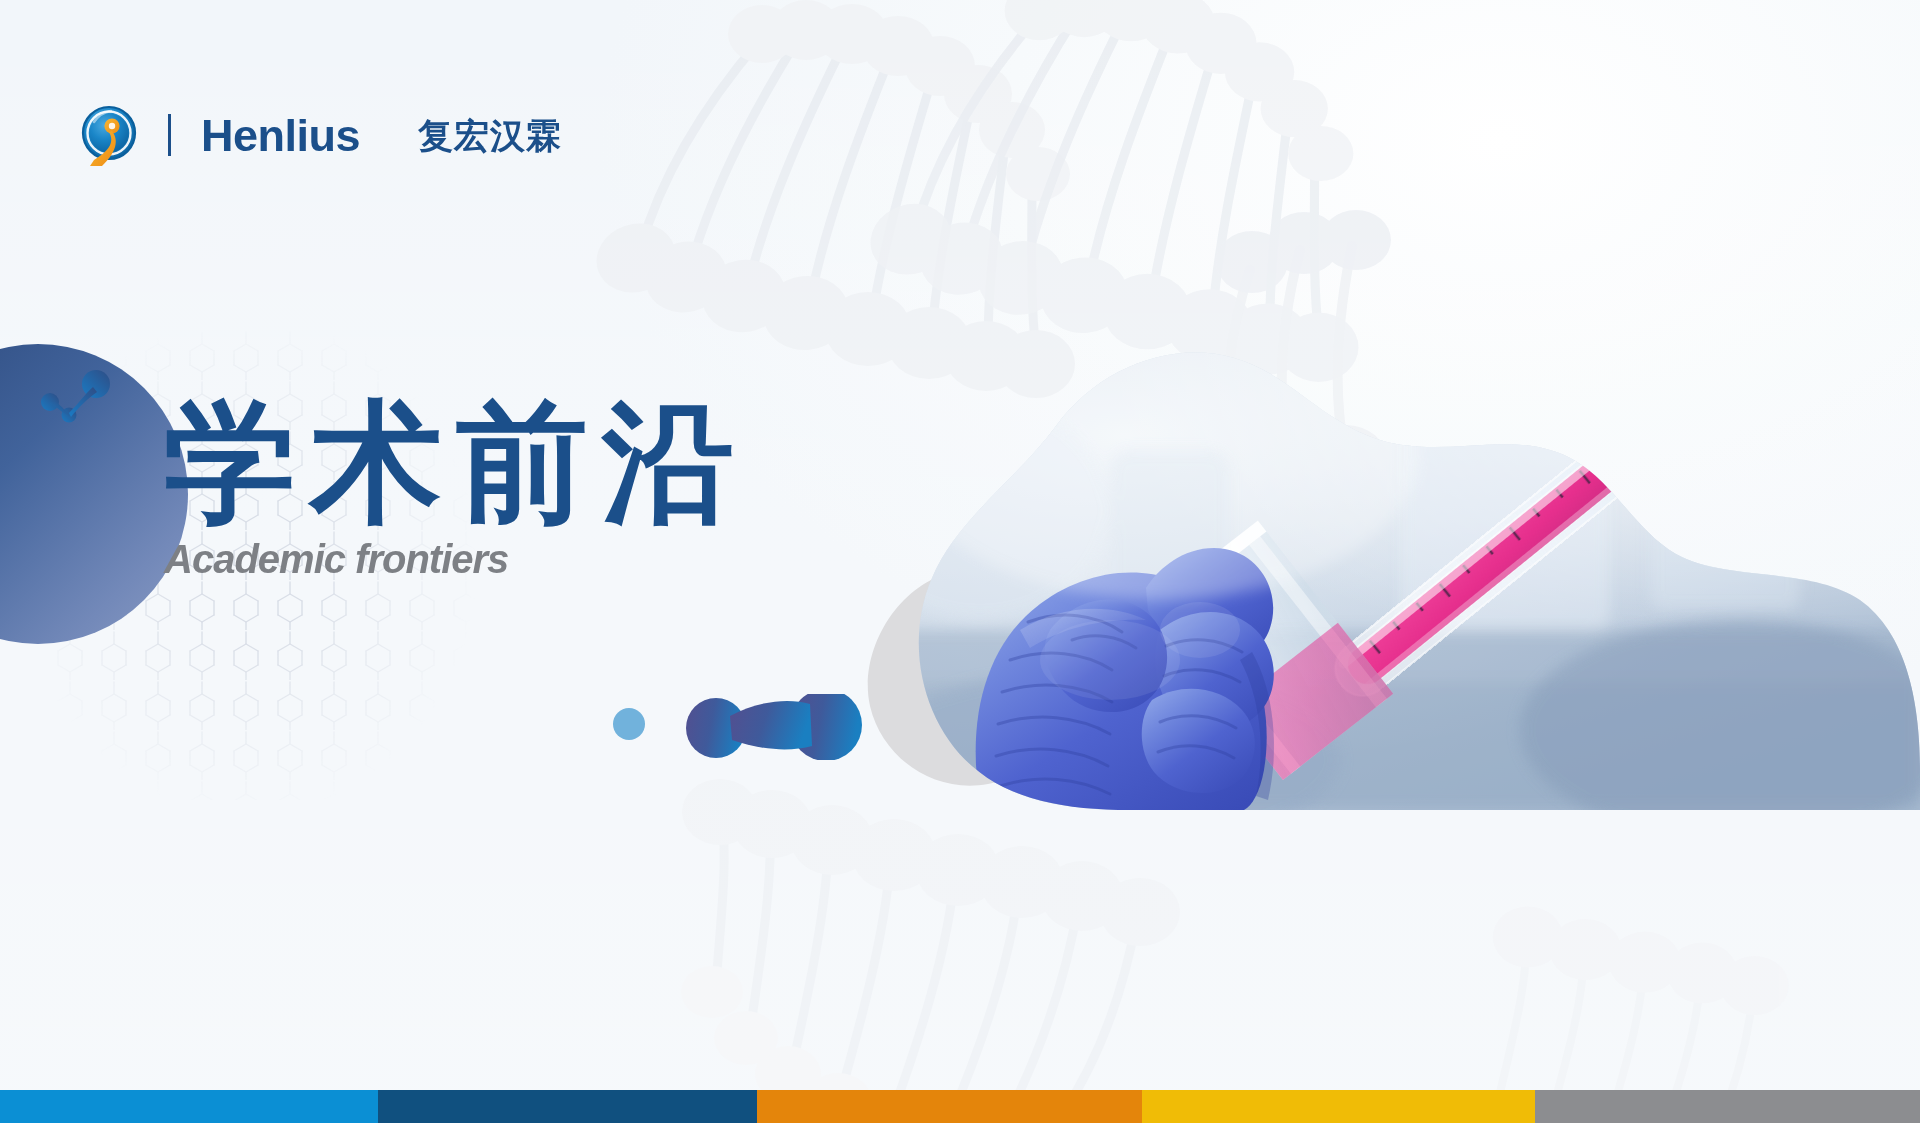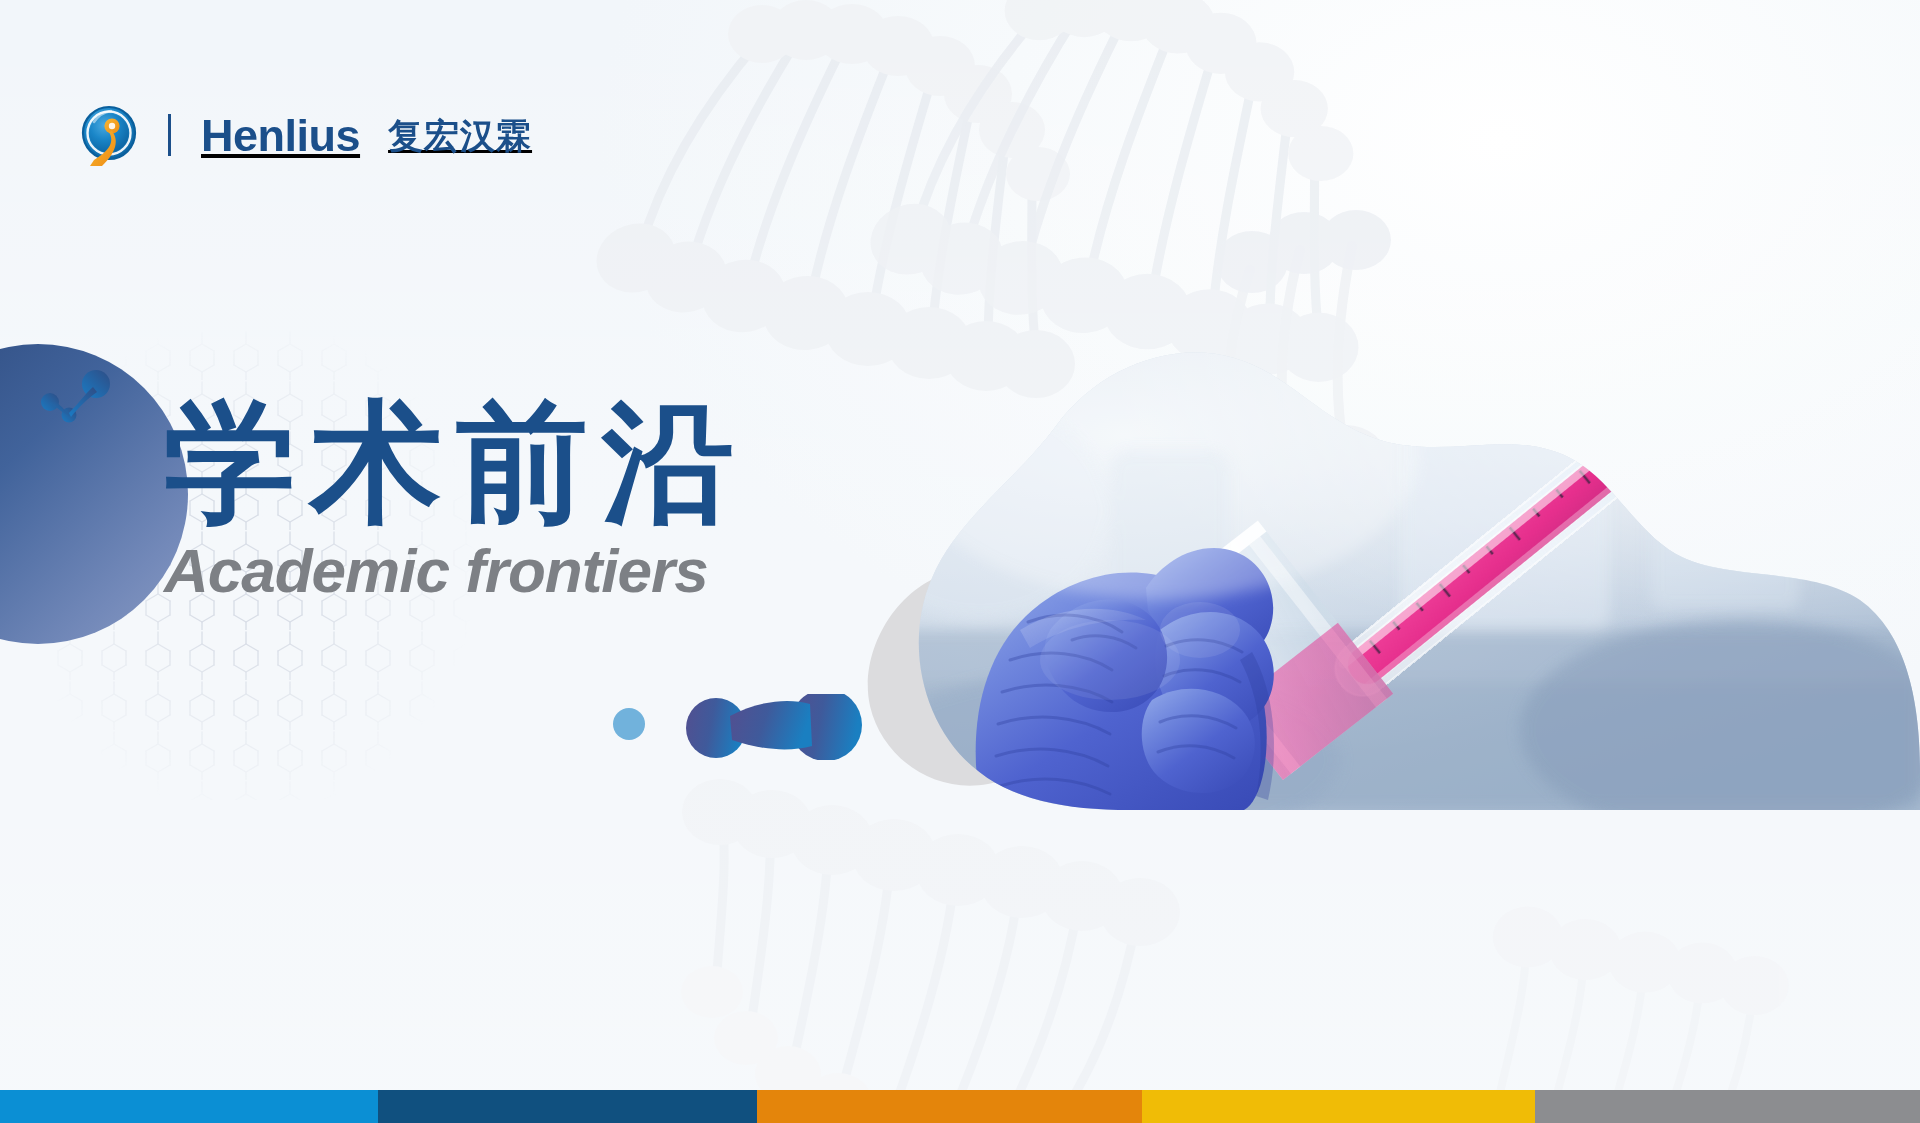--- a/index.html
+++ b/index.html
@@ -88,7 +88,6 @@
     left:78px; top:104px;
     display:flex; align-items:center; gap:12px;
     height:62px;
-    text-decoration:underline;
   }
   .logo-mark { width:62px; height:62px; position:relative; flex:0 0 auto; }
   .logo-divider {

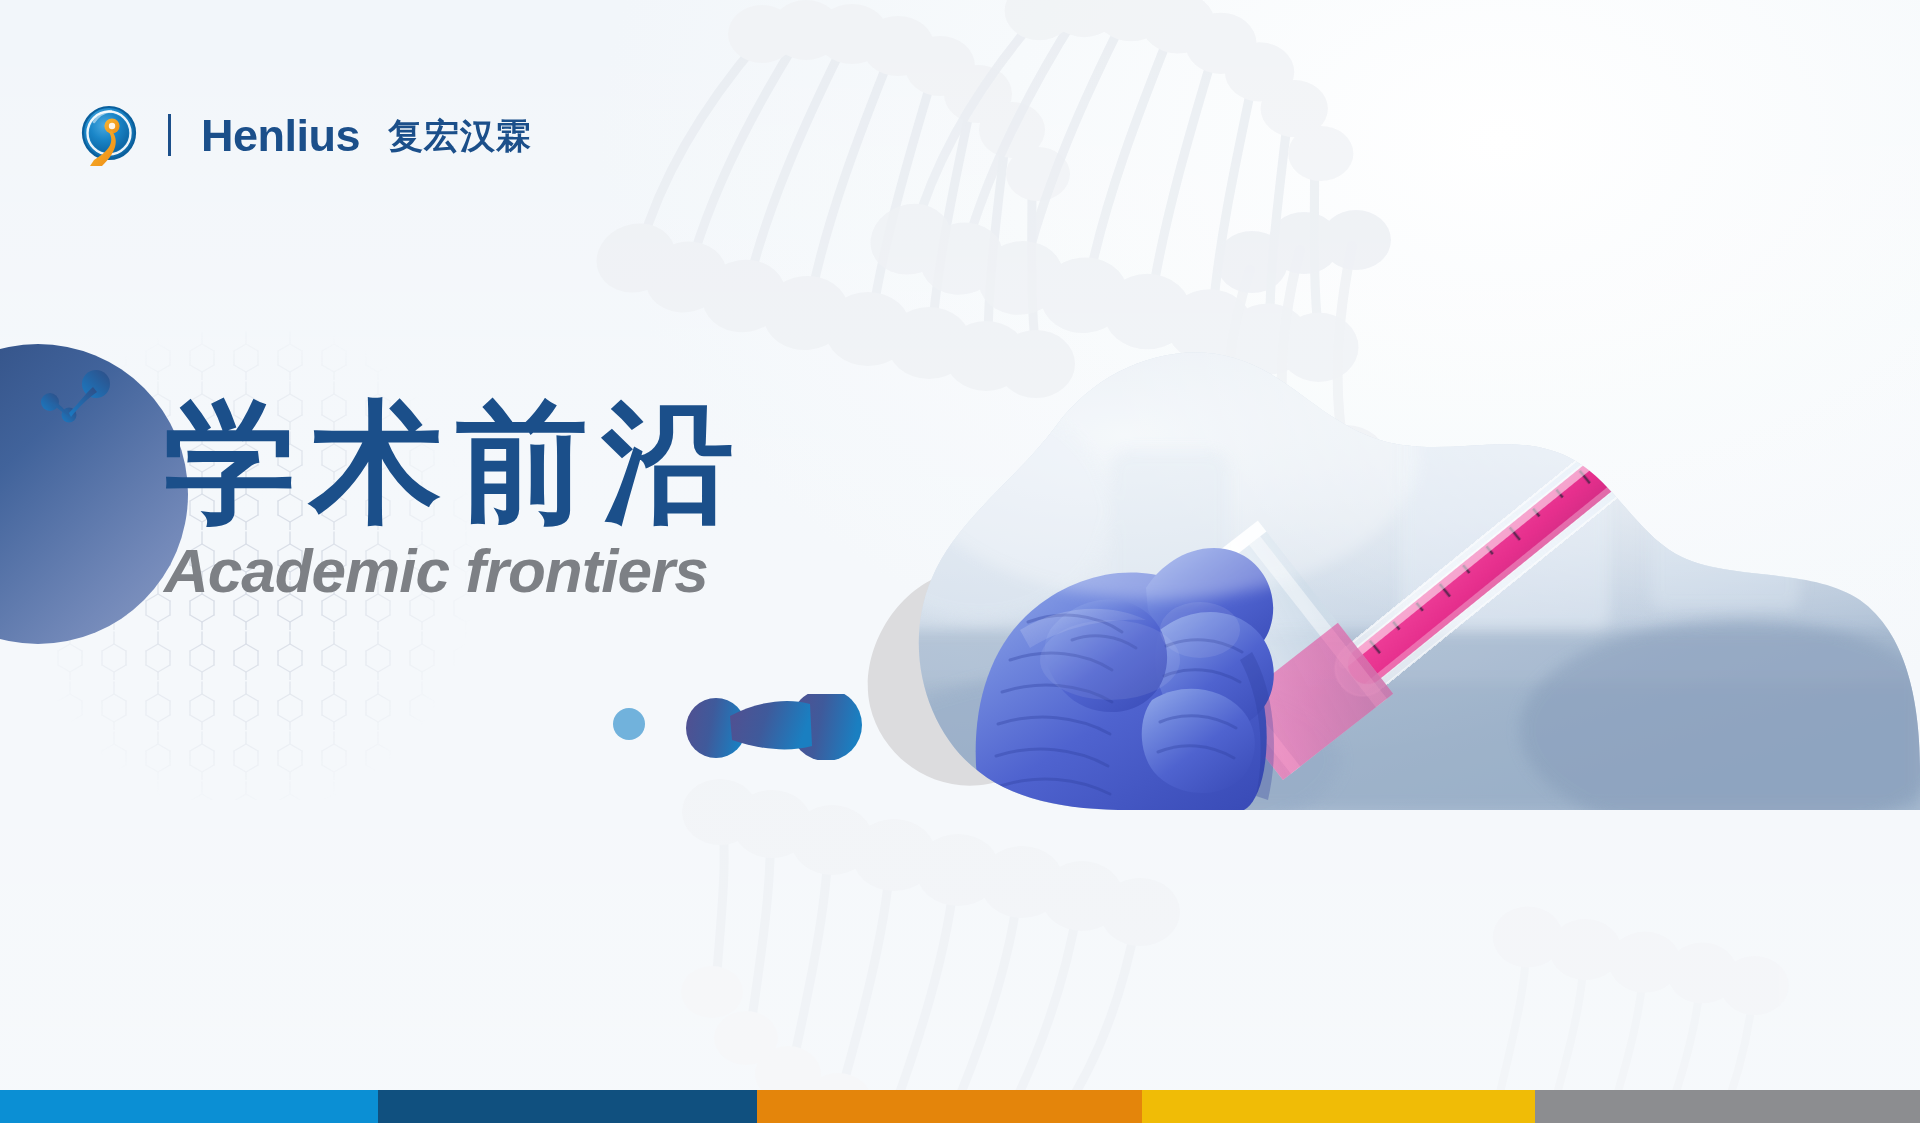--- a/index.html
+++ b/index.html
@@ -103,7 +103,7 @@
   }
   .logo-cn {
     font-size:35px; font-weight:bold;
-    color:#1b4f8a; margin-left:16px;
+    color:#1b4f8a; margin-left:46px;
     letter-spacing:1px; line-height:1;
     white-space:nowrap;
   }

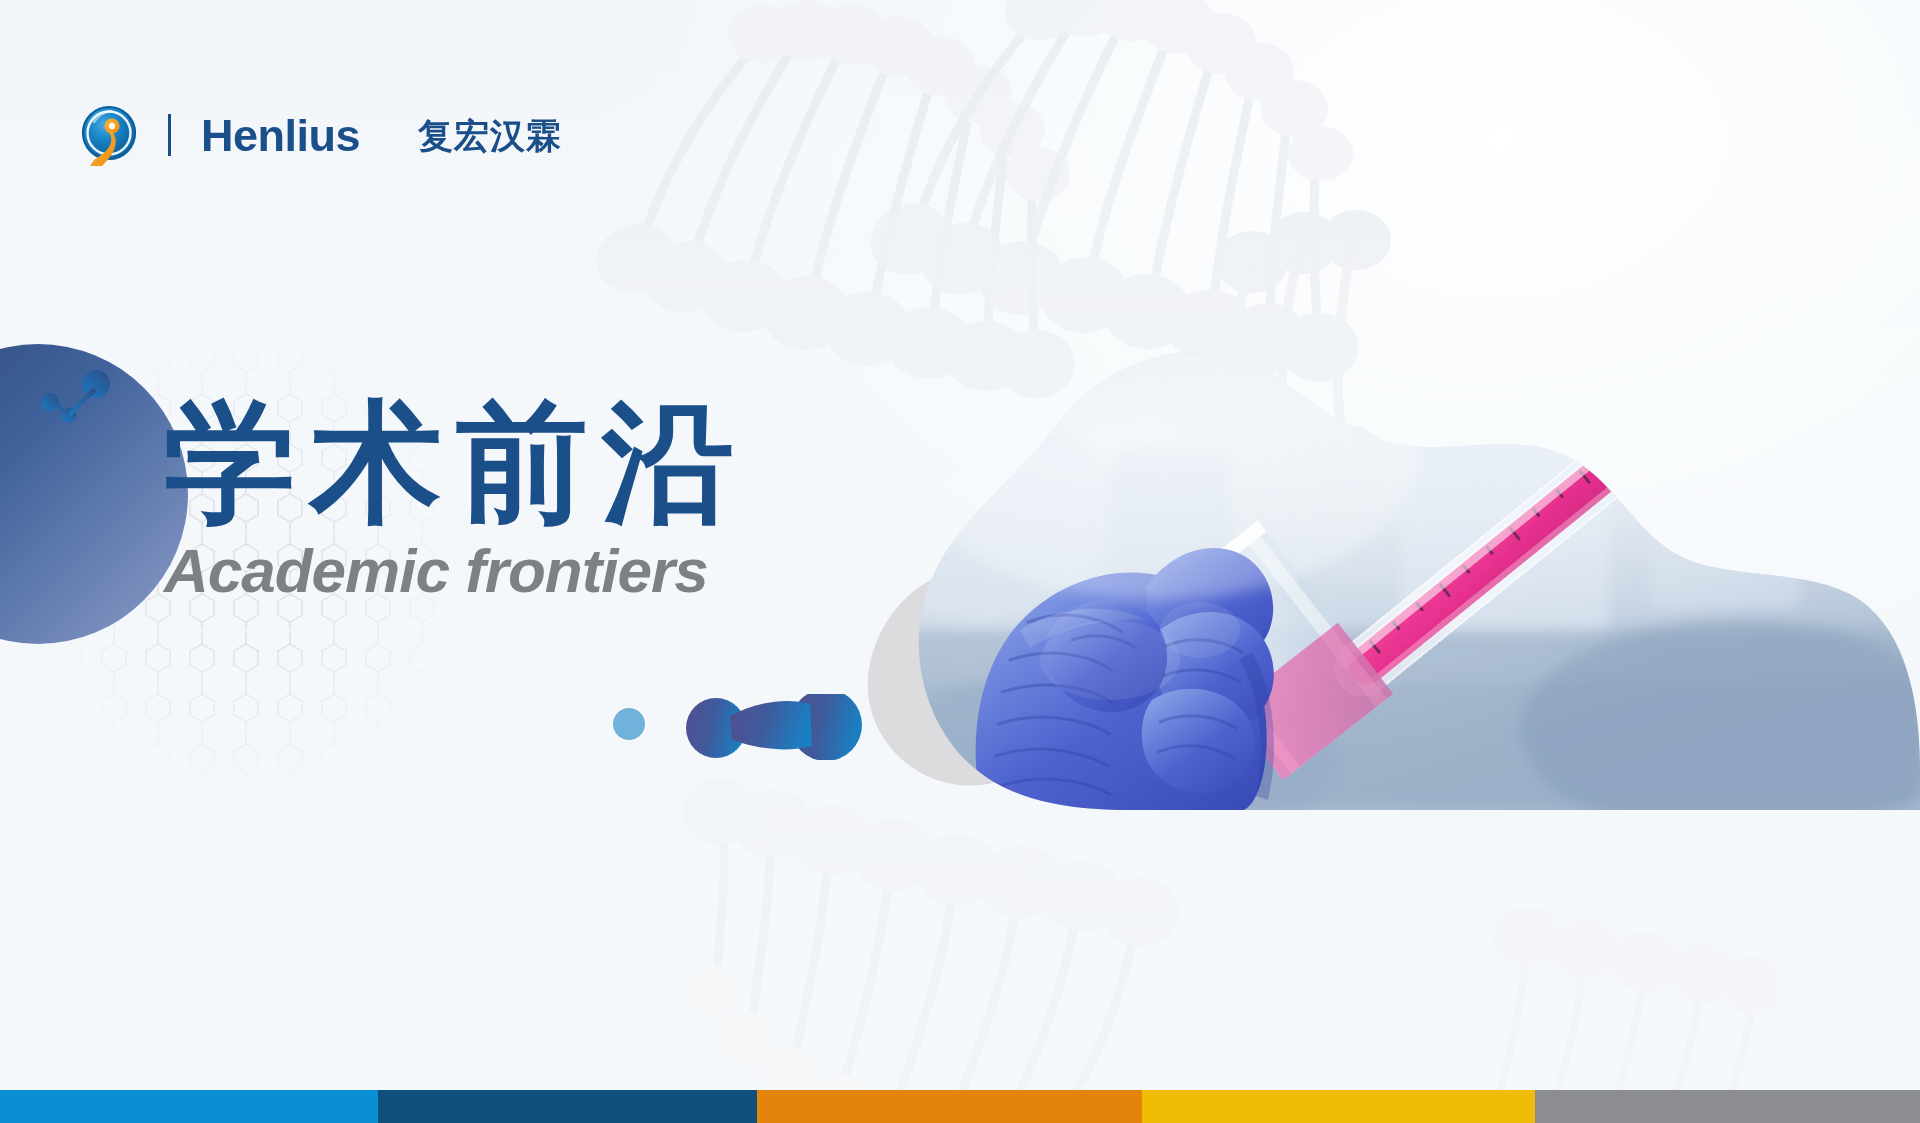--- a/index.html
+++ b/index.html
@@ -124,7 +124,7 @@
   }
   .title-en {
     margin-top:2px;
-    font-size:62px;
+    font-size:40px;
     font-weight:bold;
     font-style:italic;
     color:#7d8085;

